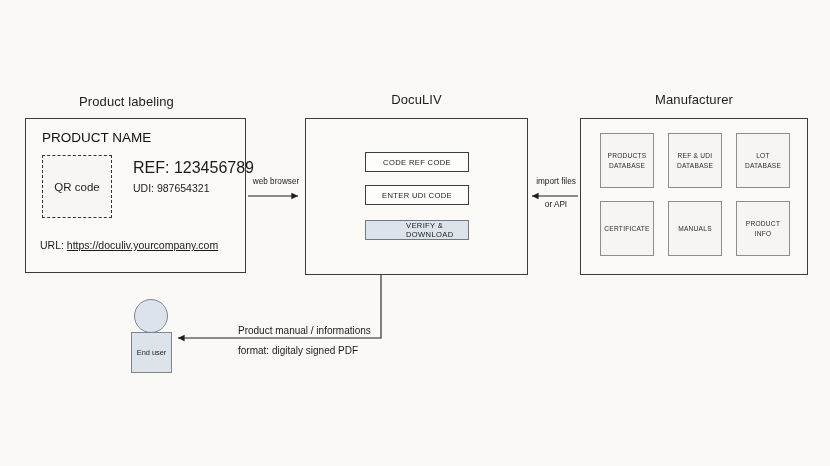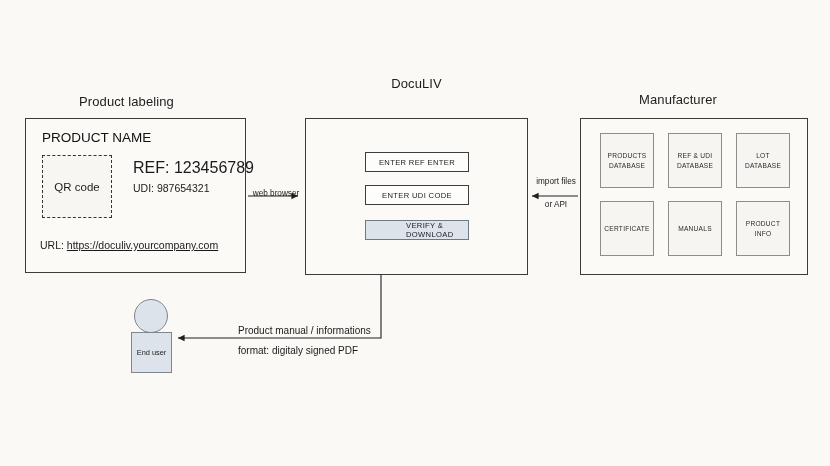--- a/index.html
+++ b/index.html
@@ -82,7 +82,7 @@
     color: #1a1a1a;
   }
   
-  #title-mid { left: 305px; top: 76px; width: 223px; }
+  #title-mid { left: 305px; top: 92px; width: 223px; }
   #box-mid   { left: 305px; top: 118px; width: 223px; height: 157px; }
   .ui-button {
     position: absolute;

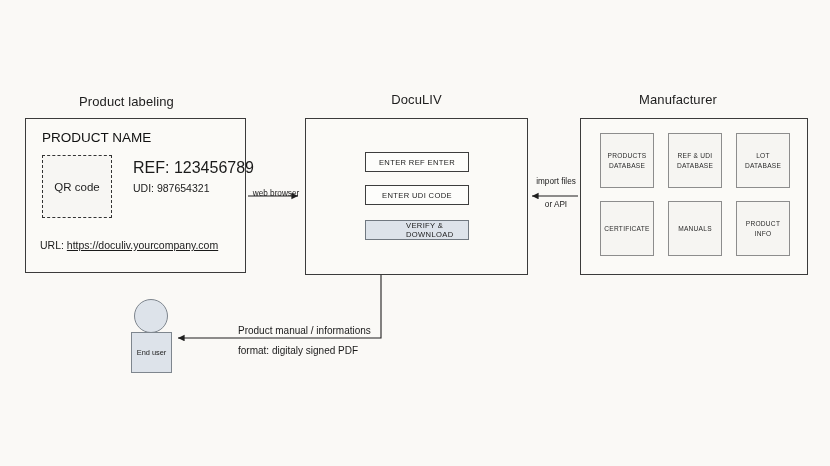--- a/index.html
+++ b/index.html
@@ -108,7 +108,7 @@
     padding-left: 40px;
   }
   
-  #title-right { left: 564px; top: 92px; width: 228px; }
+  #title-right { left: 580px; top: 92px; width: 228px; }
   #box-right   { left: 580px; top: 118px; width: 228px; height: 157px; }
   .store-box {
     position: absolute;

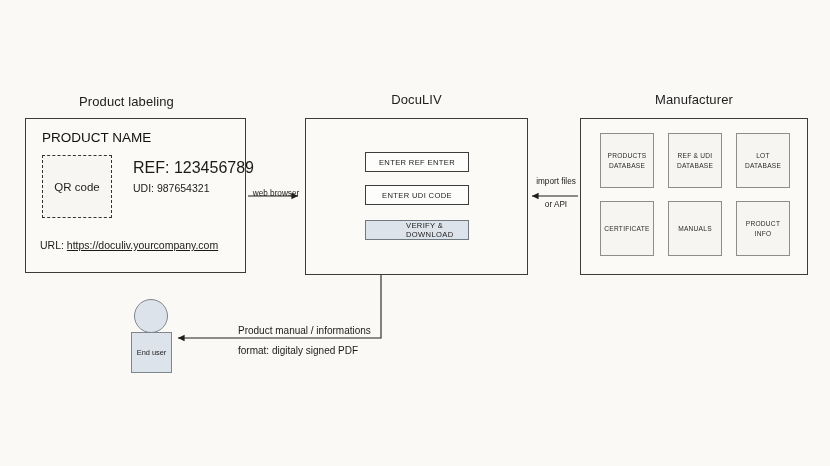--- a/index.html
+++ b/index.html
@@ -201,7 +201,7 @@
 
   <div class="outer-box" id="box-mid"></div>
 
-  <div class="ui-button" id="btn-ref">ENTER REF ENTER</div>
+  <div class="ui-button" id="btn-ref">CODE REF CODE</div>
 
   <div class="ui-button" id="btn-udi">ENTER UDI CODE</div>
 

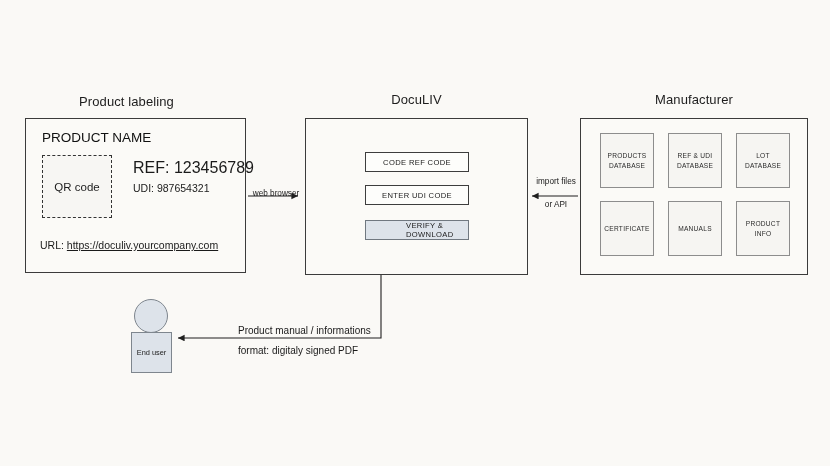--- a/index.html
+++ b/index.html
@@ -252,7 +252,7 @@
     <span>End user</span>
   </div>
 
-  <div class="conn-label" style="left:246px; top:189px; width:60px;">web browser</div>
+  <div class="conn-label" style="left:246px; top:177px; width:60px;">web browser</div>
 
   <div class="conn-label" style="left:528px; top:177px; width:56px;">import files</div>
 

